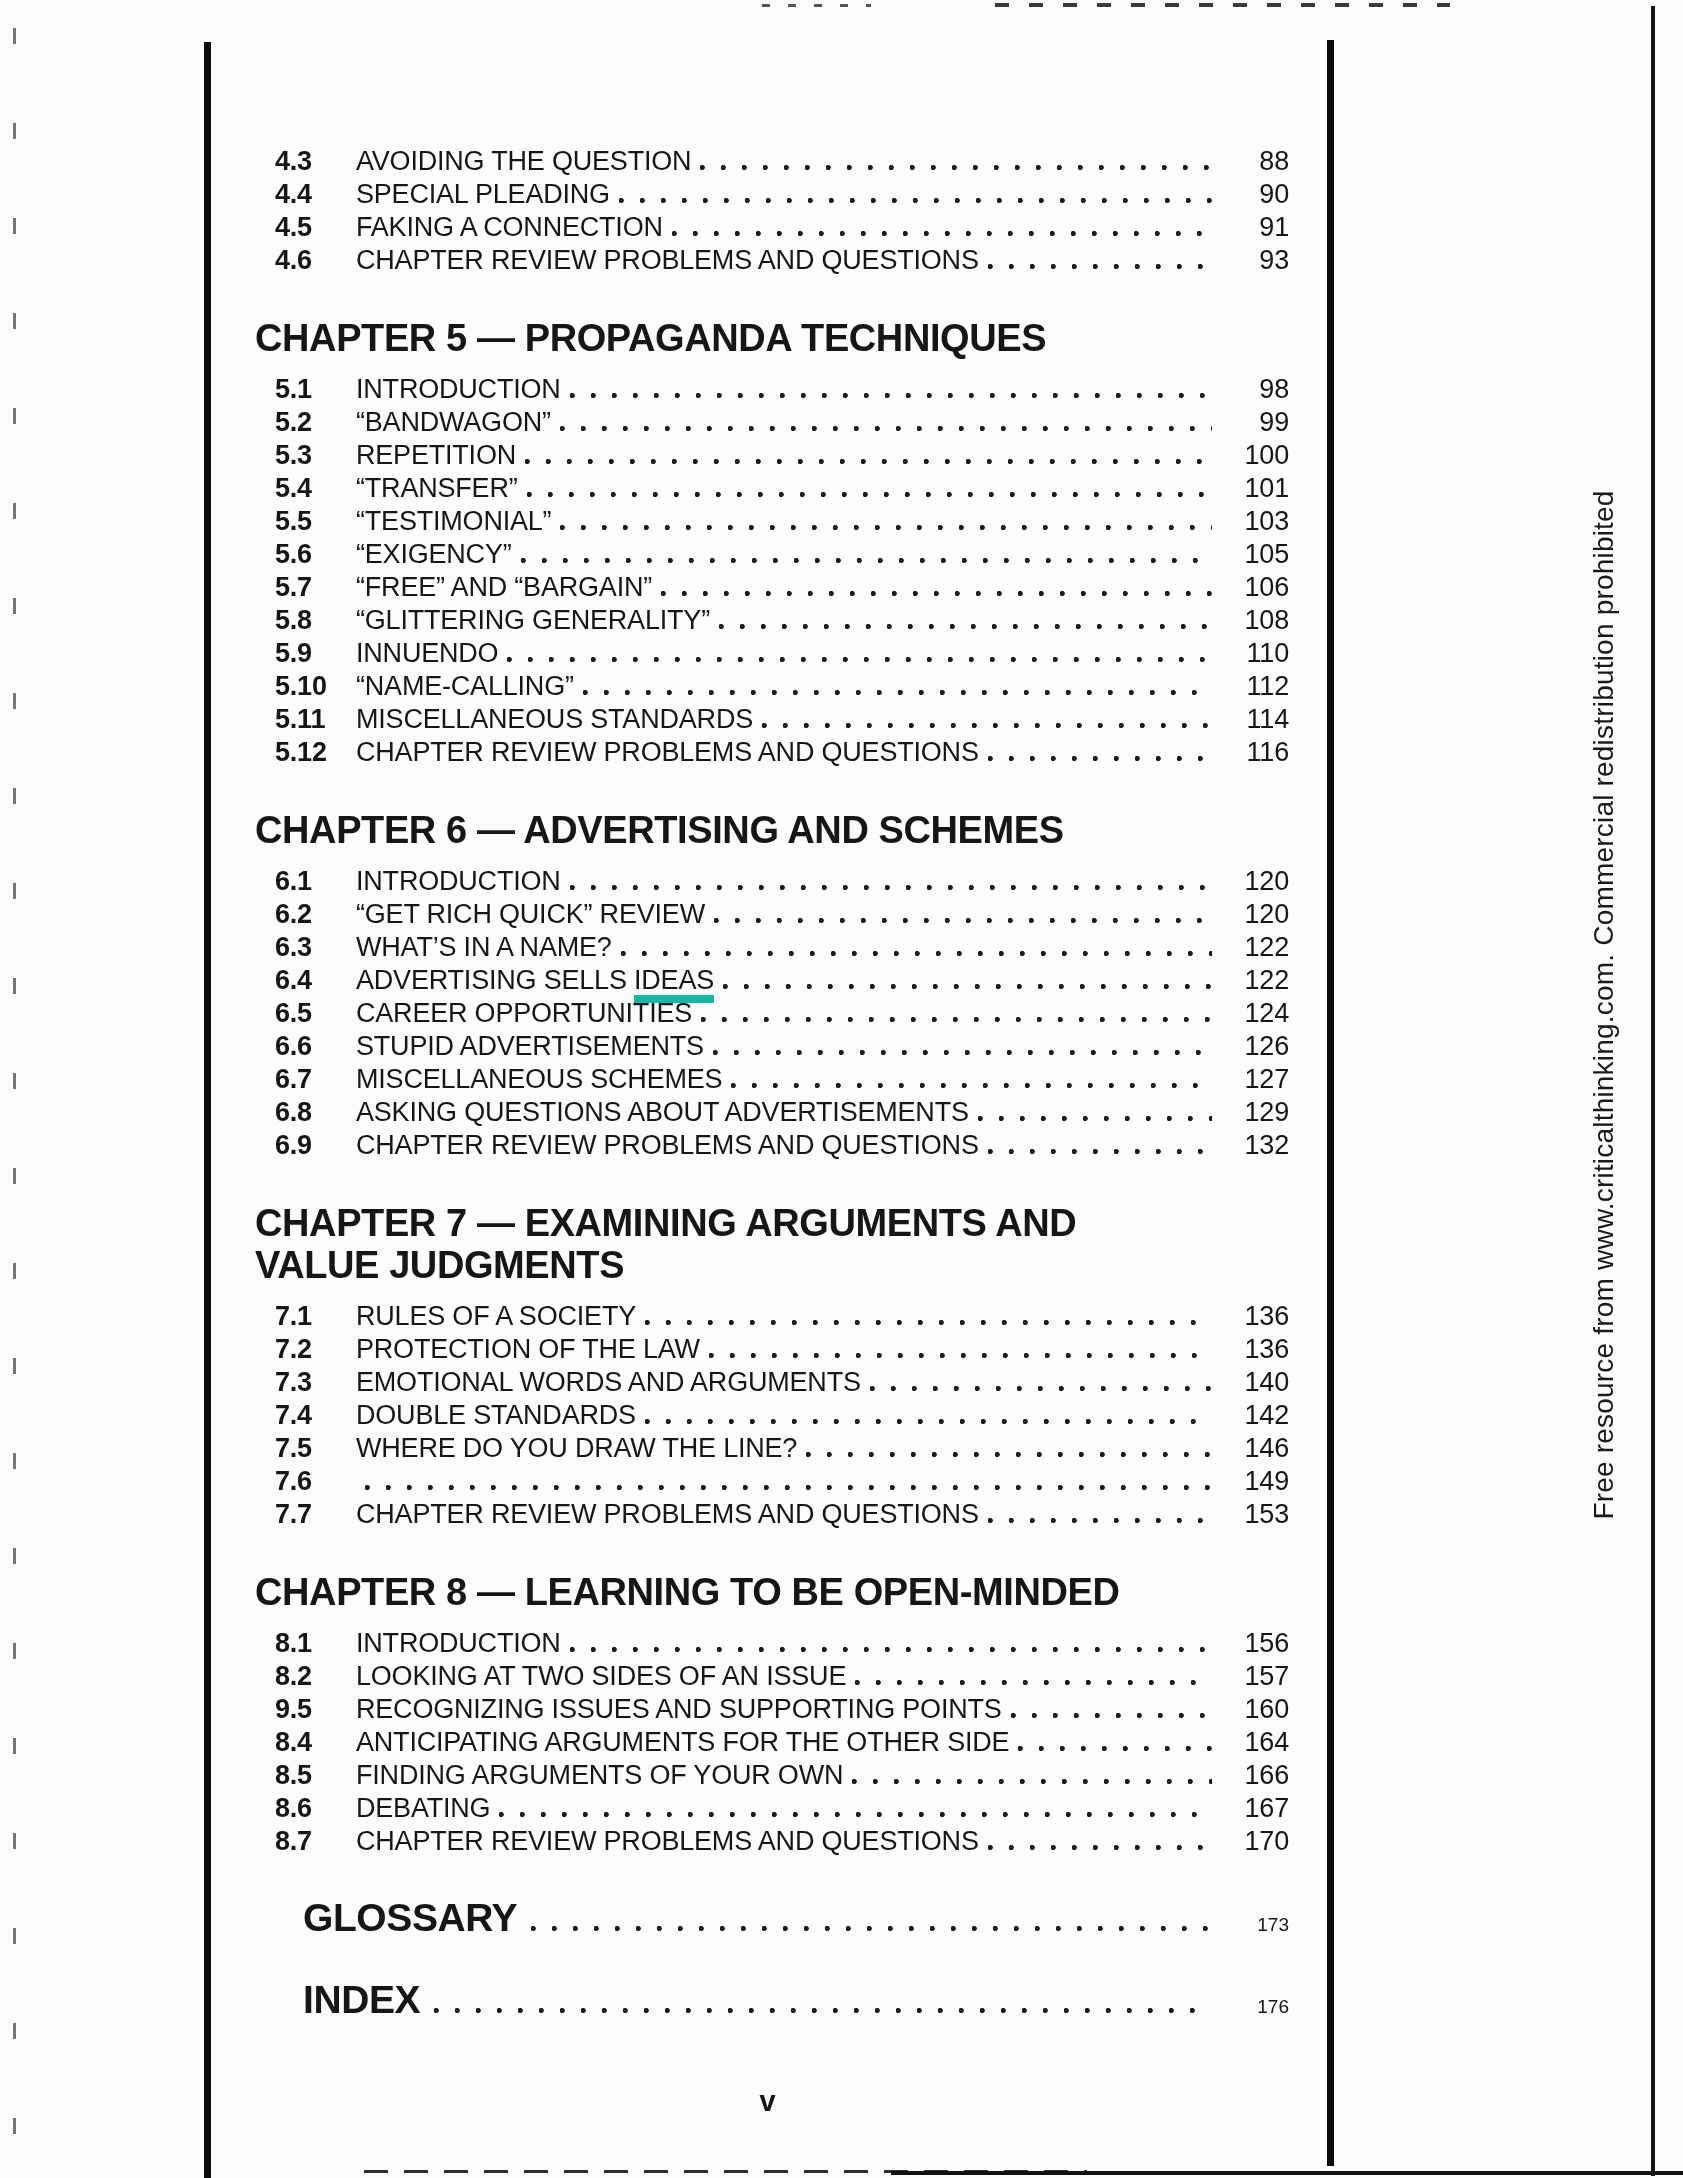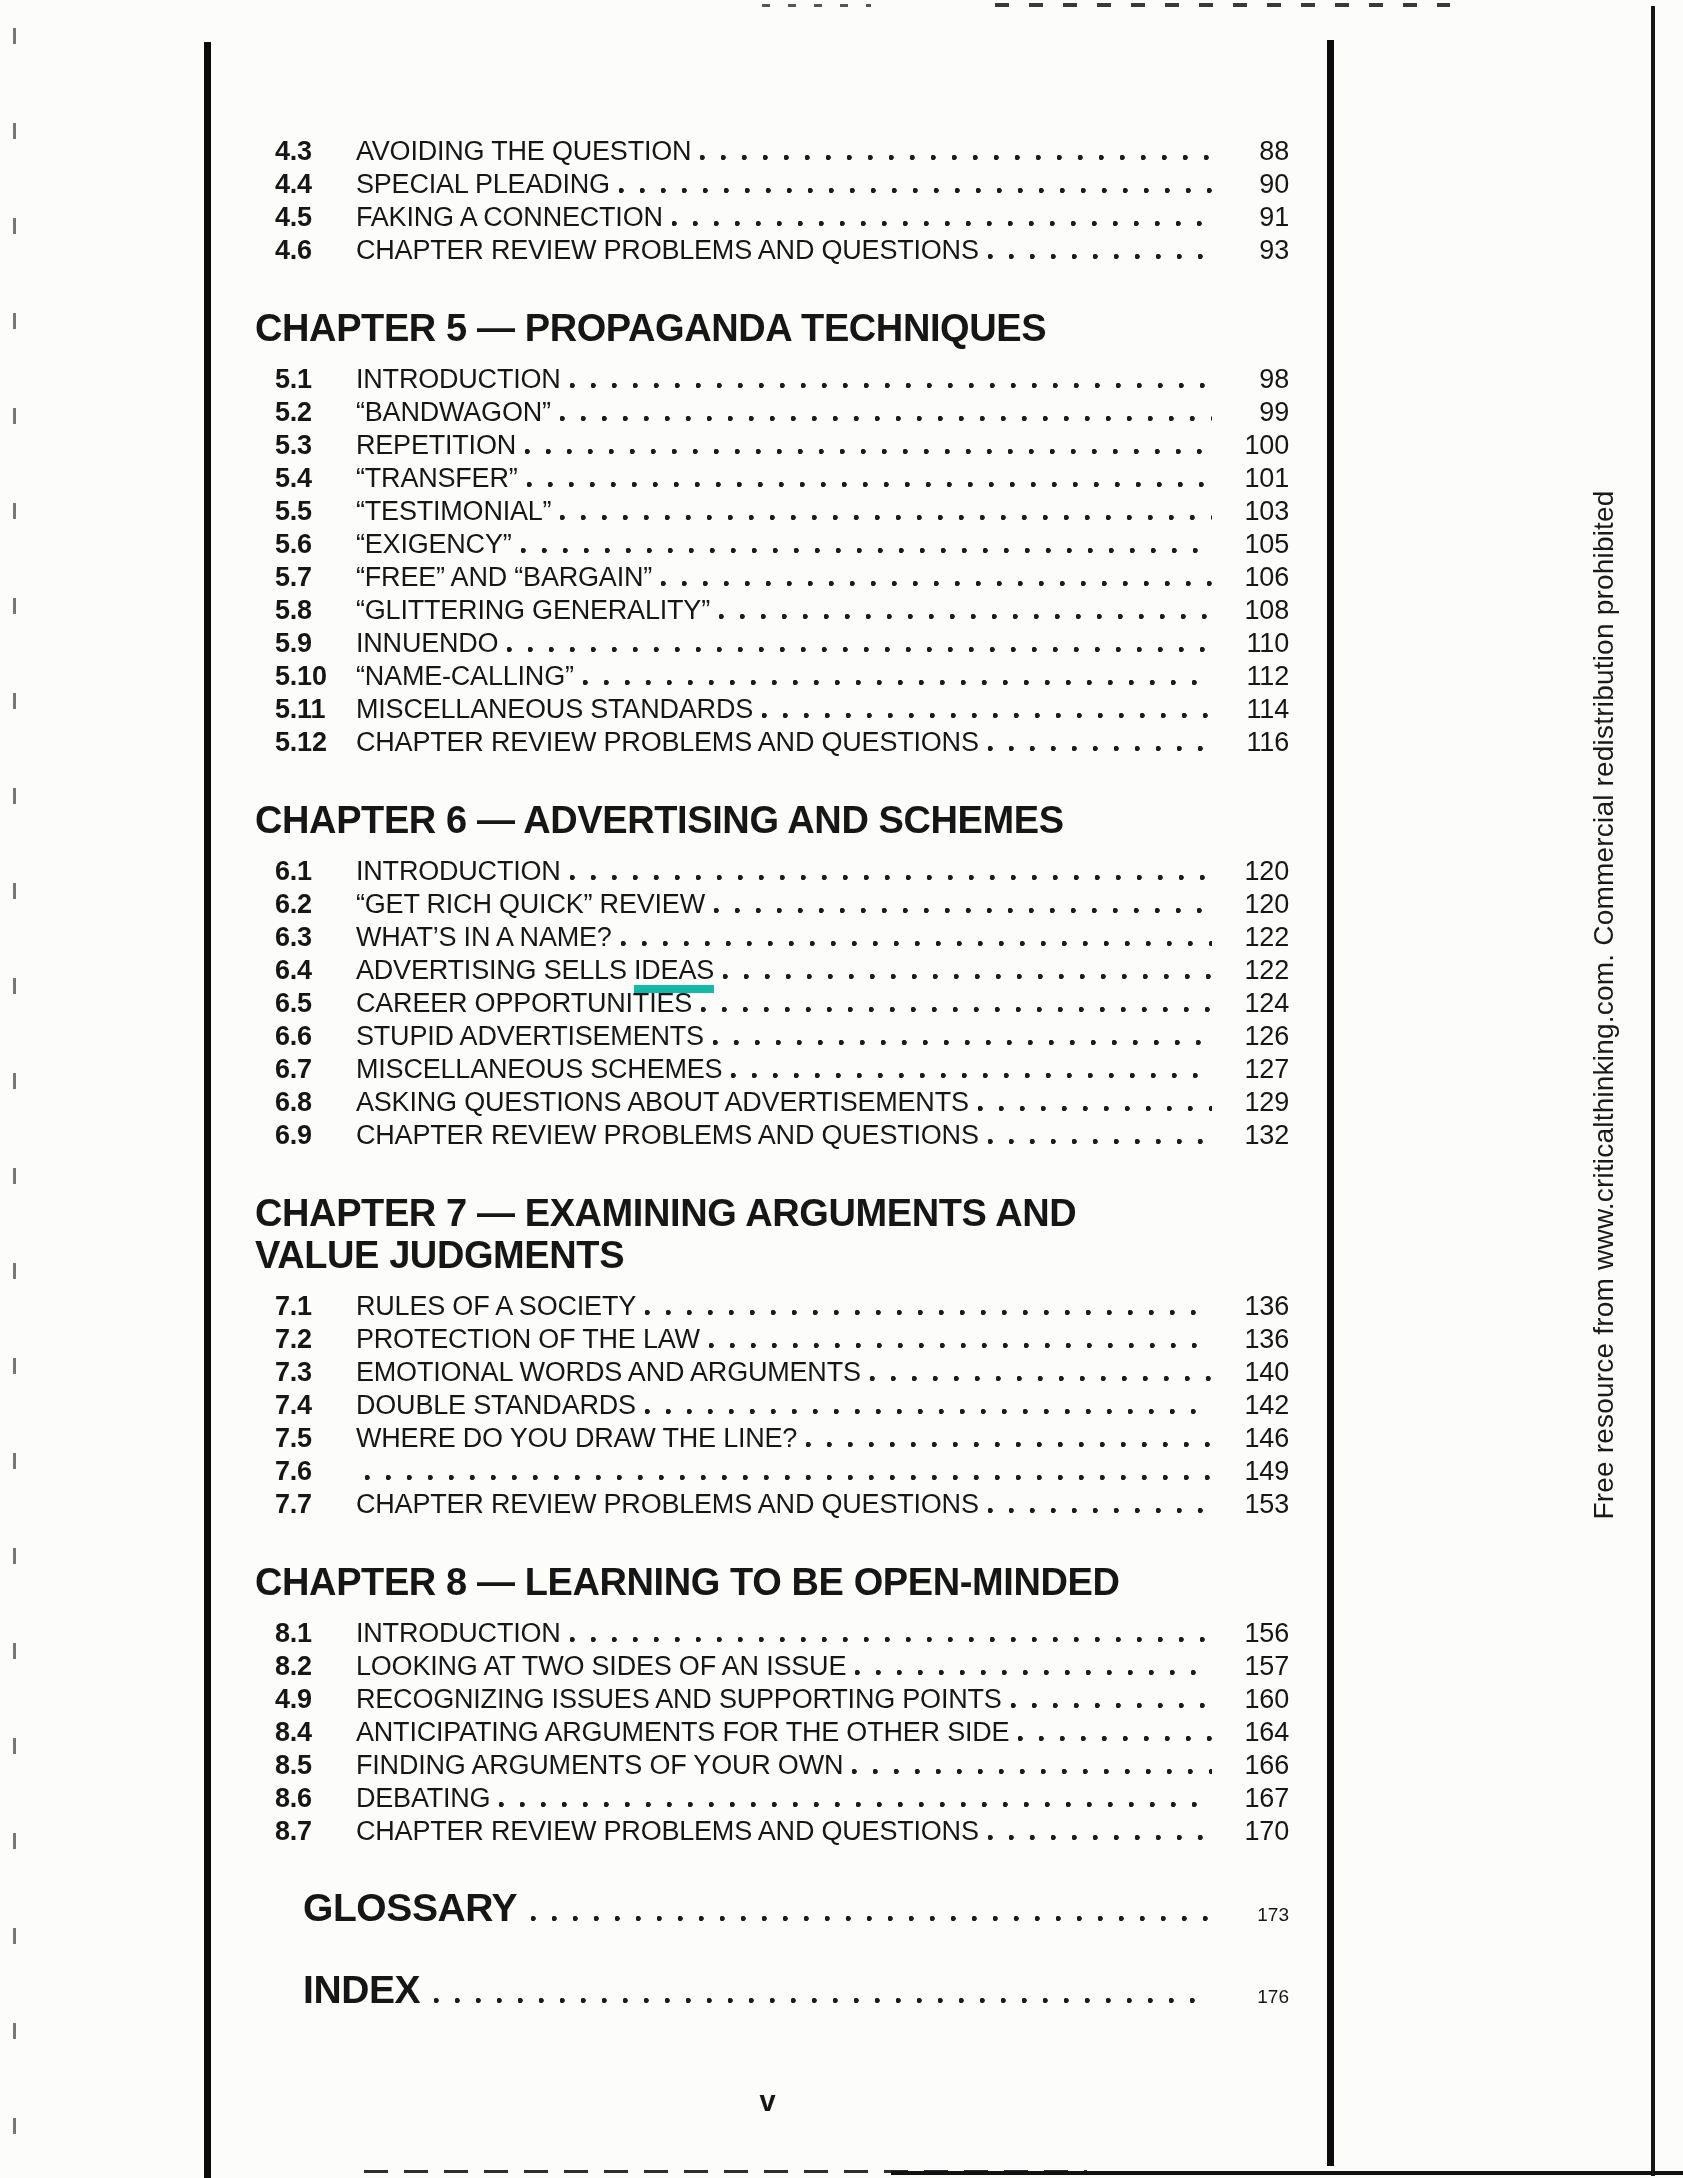--- a/index.html
+++ b/index.html
@@ -22,7 +22,7 @@
     background:repeating-linear-gradient(to bottom,#4a4a4a 0 16px,transparent 16px 95px);}
 
   
-  .content{position:absolute;left:208px;top:6px;width:1119px;}
+  .content{position:absolute;left:208px;top:16px;width:1119px;}
   .rows{padding:0 38px 0 67px;}
   .rows.continued{margin-top:129px;}
   .toc-row{display:flex;align-items:baseline;line-height:33px;font-size:27px;letter-spacing:-0.2px;}

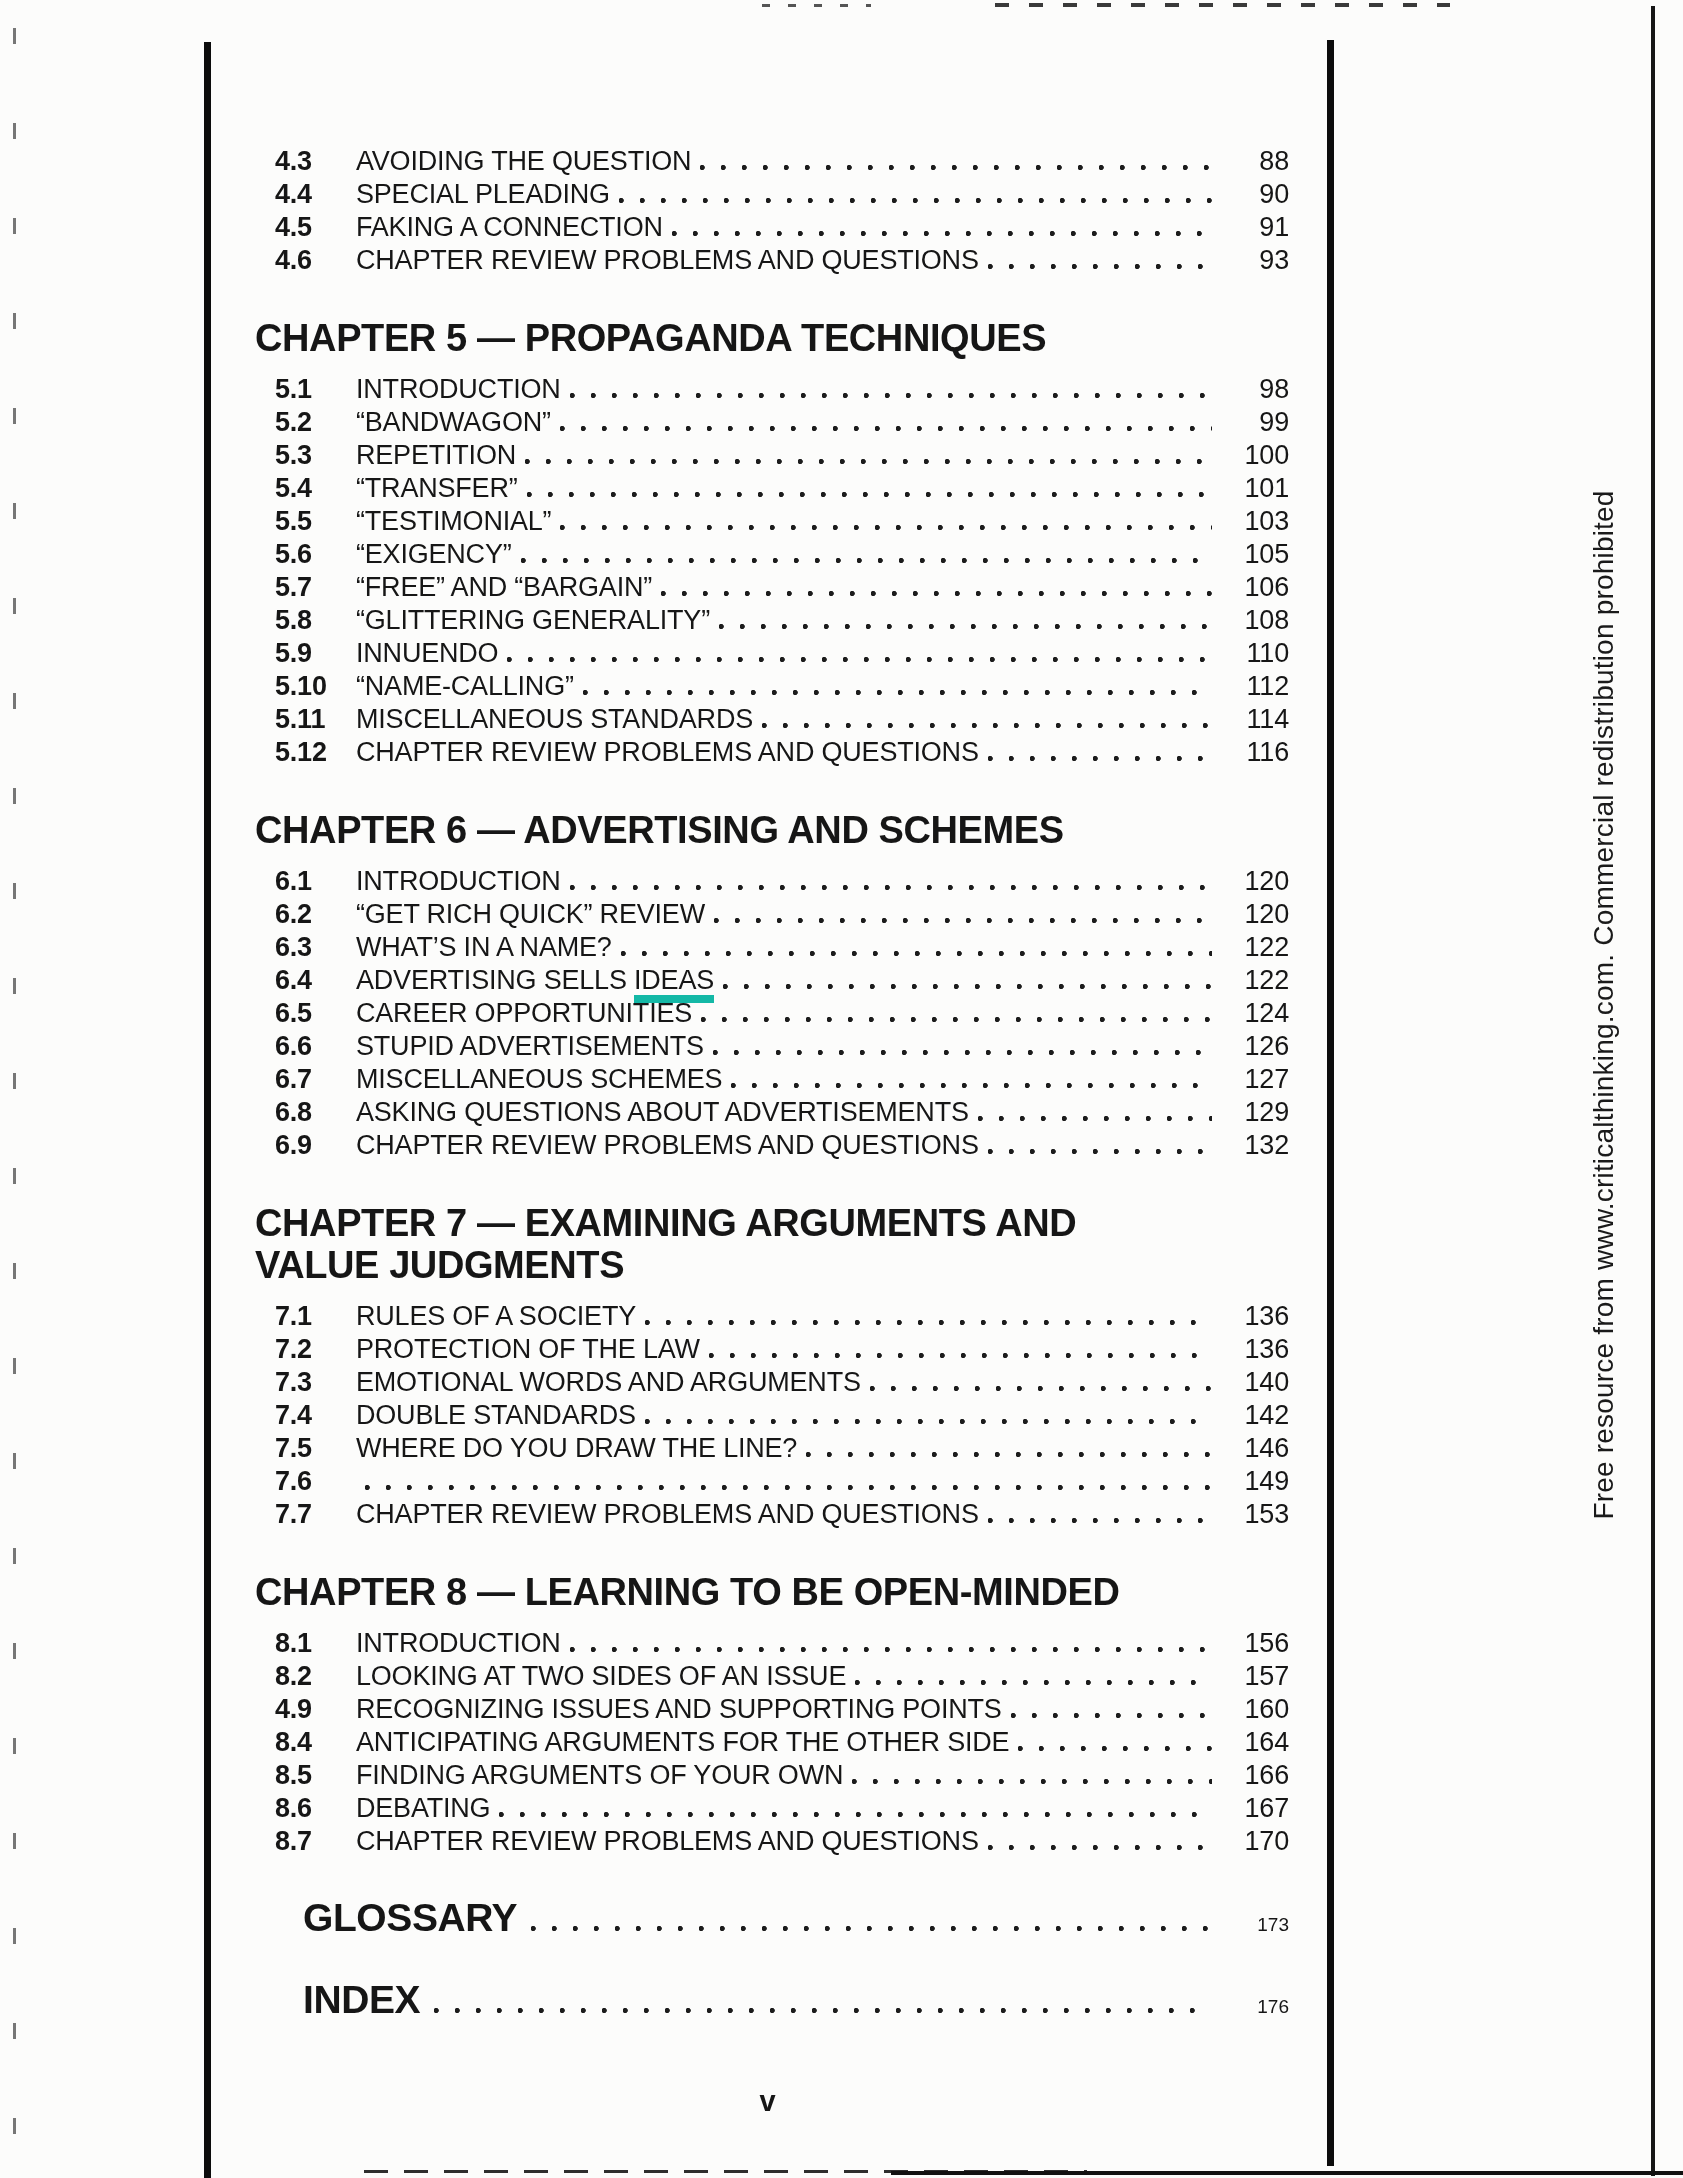--- a/index.html
+++ b/index.html
@@ -290,7 +290,7 @@
               <span class="toc-page">157</span>
             </div>
             <div class="toc-row">
-              <span class="toc-num">4.9</span>
+              <span class="toc-num">9.5</span>
               <span class="toc-title">RECOGNIZING ISSUES AND SUPPORTING POINTS</span>
               <span class="leader"></span>
               <span class="toc-page">160</span>

